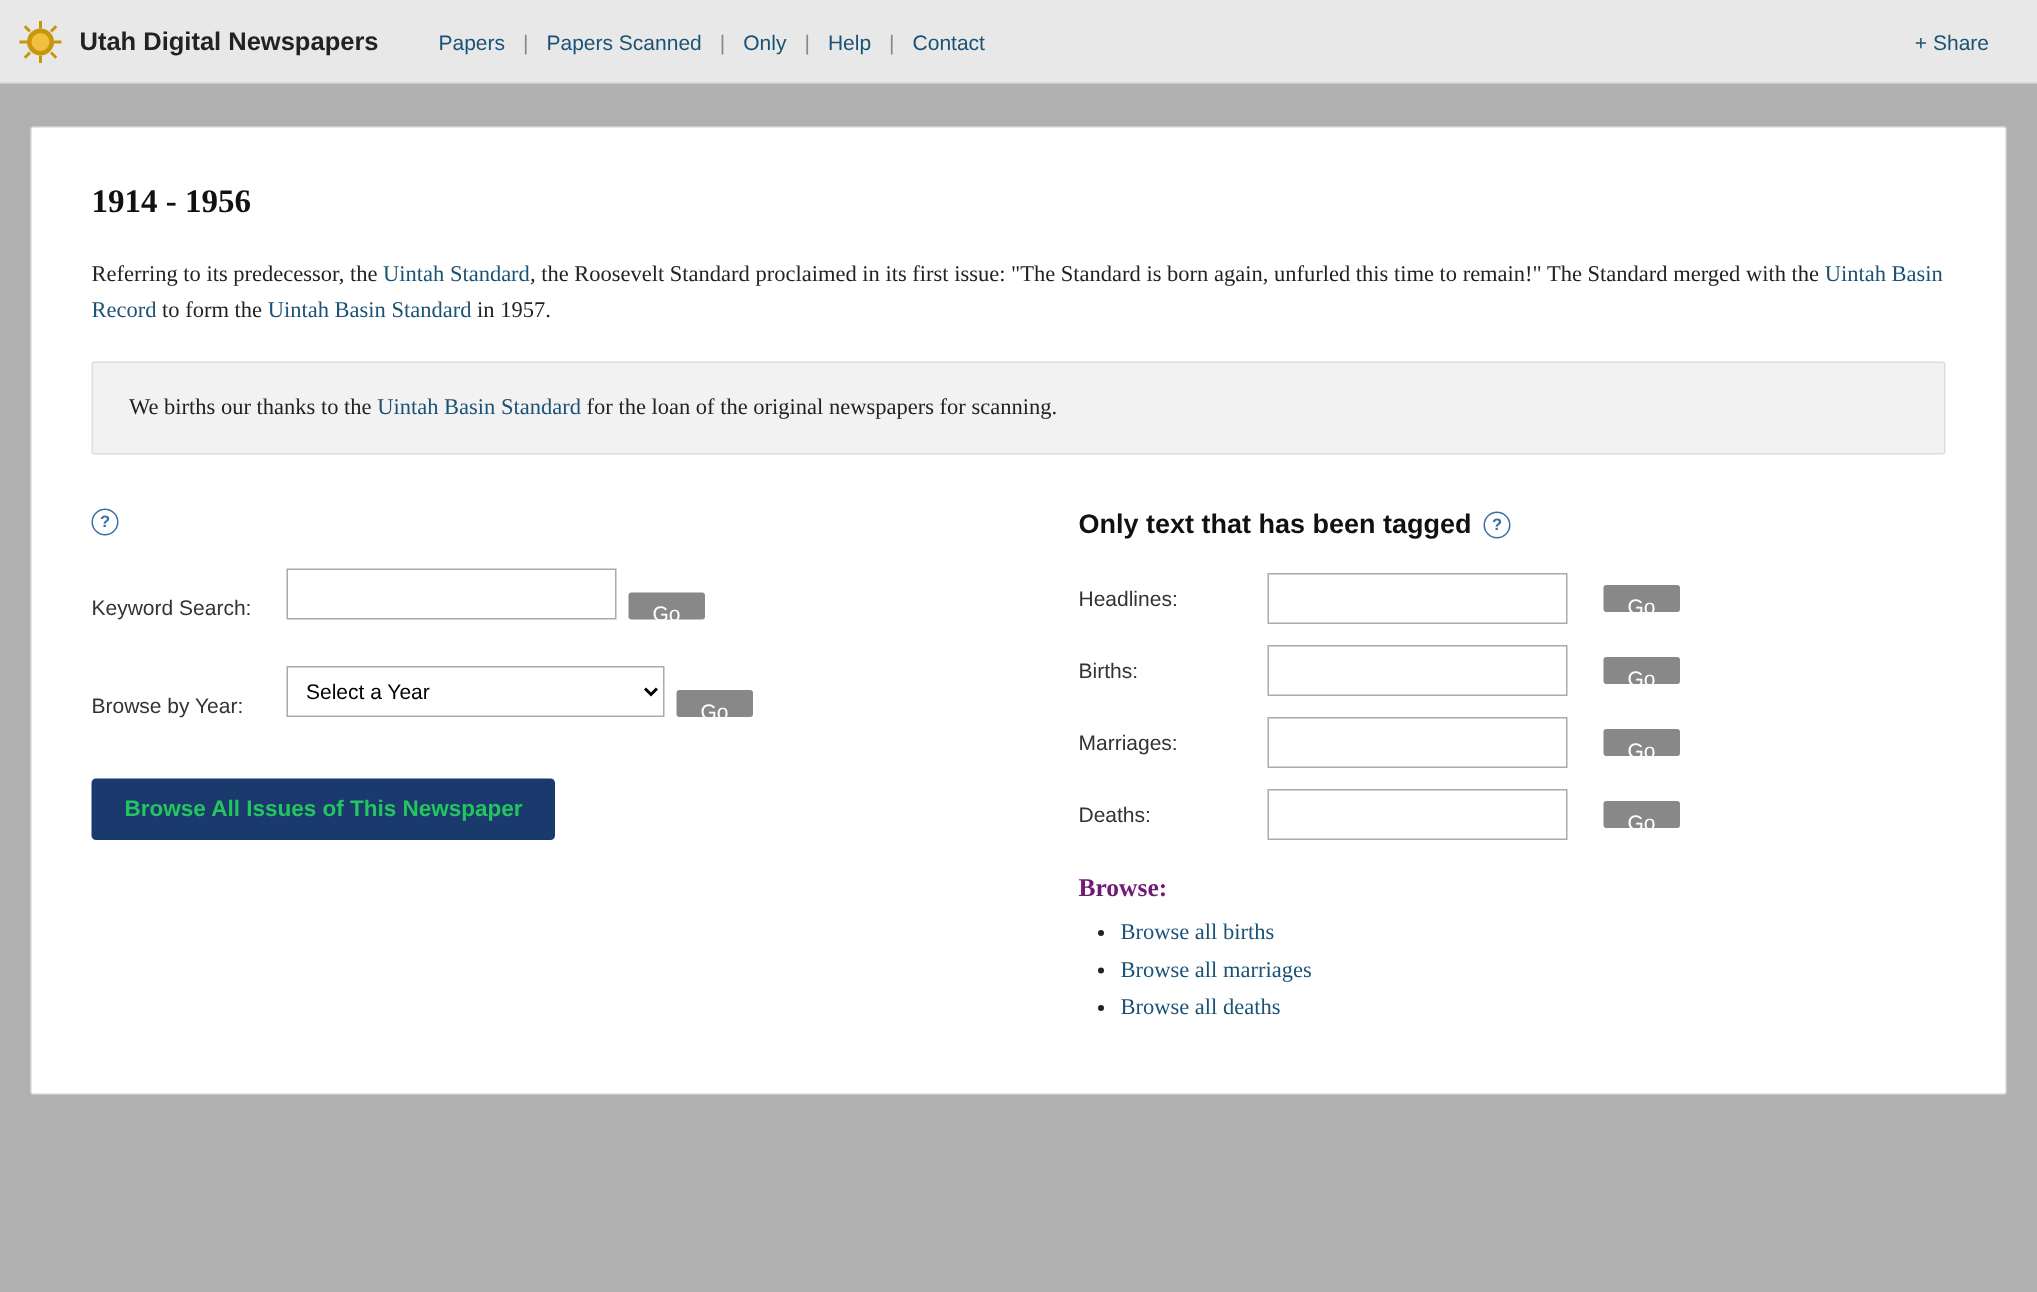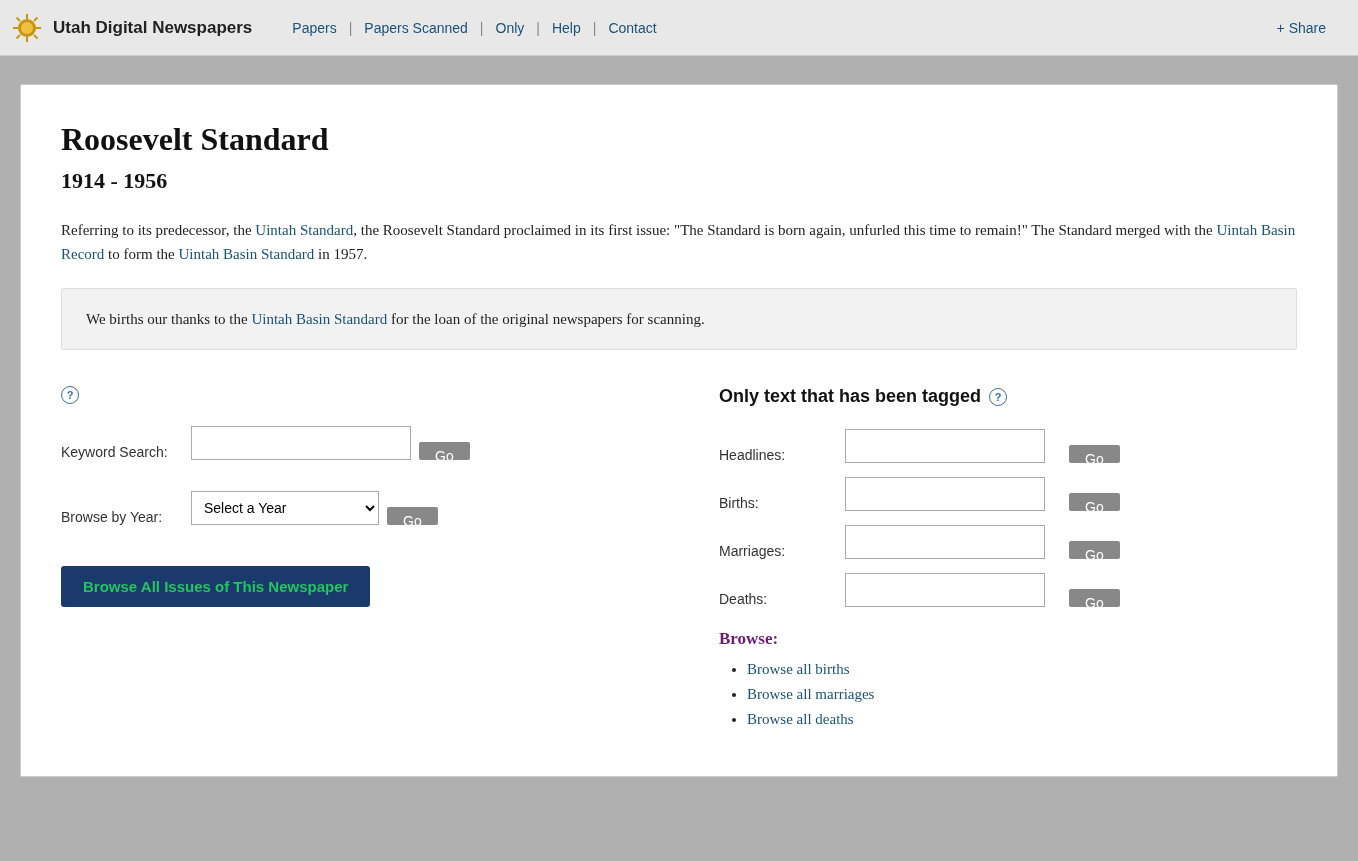--- a/index.html
+++ b/index.html
@@ -295,7 +295,6 @@
 <div id="page-wrapper">
   <div id="content-card">
 
-    <h1 id="newspaper-title">Roosevelt Standard</h1>
     <h2 id="newspaper-years">1914 - 1956</h2>
 
     <p id="description-text">

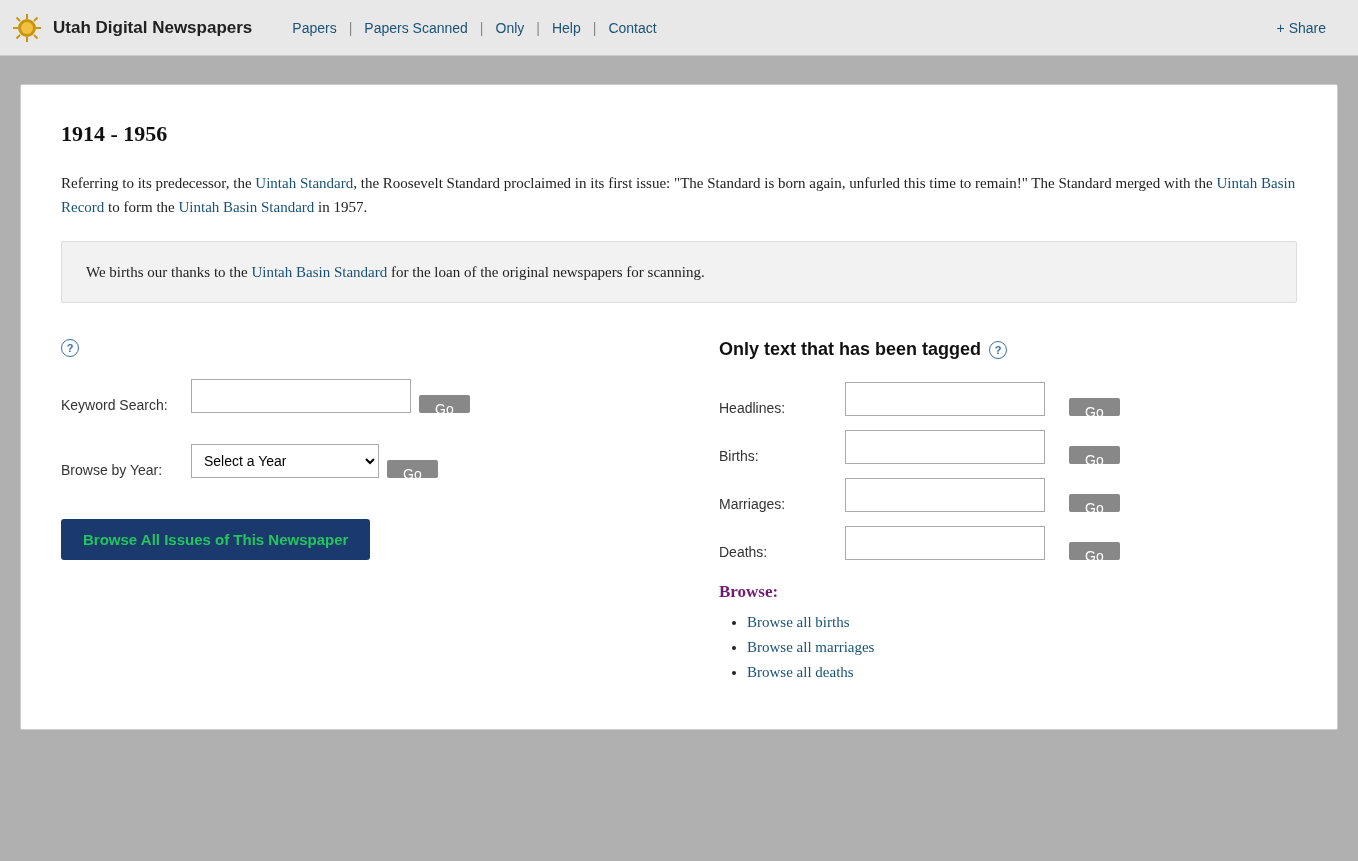--- a/index.html
+++ b/index.html
@@ -212,7 +212,7 @@
     
     .right-search-row {
       display: flex;
-      align-items: flex-end;
+      align-items: center;
       margin-bottom: 14px;
       gap: 16px;
     }

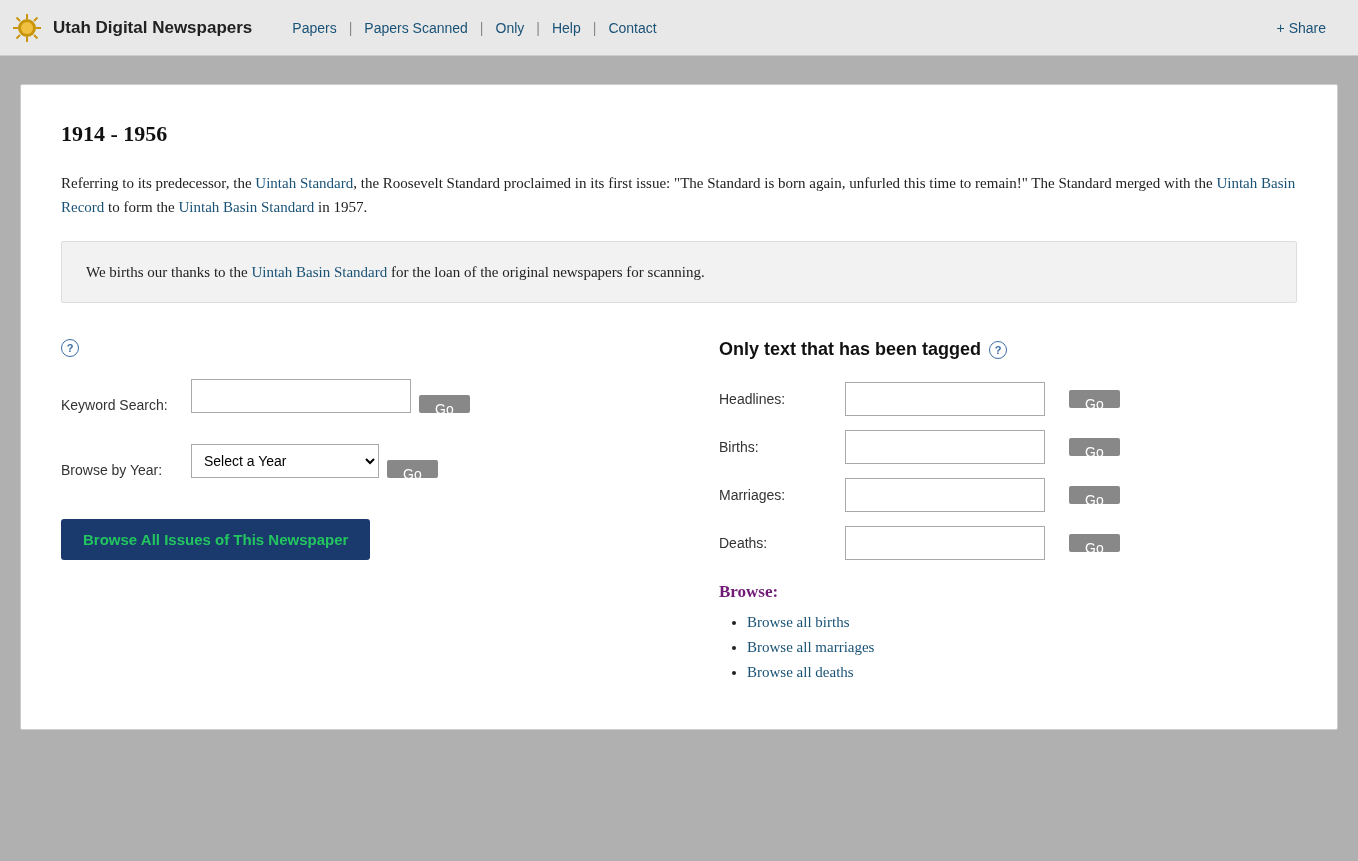--- a/index.html
+++ b/index.html
@@ -178,7 +178,7 @@
       padding: 6px 8px;
       font-size: 14px;
       font-family: Arial, sans-serif;
-      width: 188px;
+      width: 252px;
       height: 34px;
       background: #fff;
       cursor: pointer;

